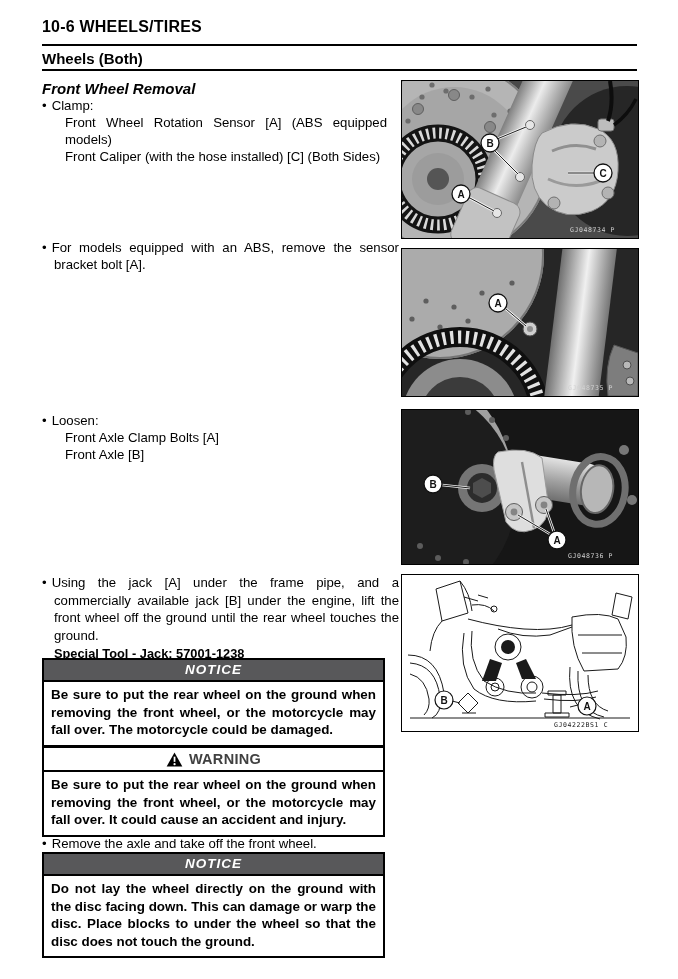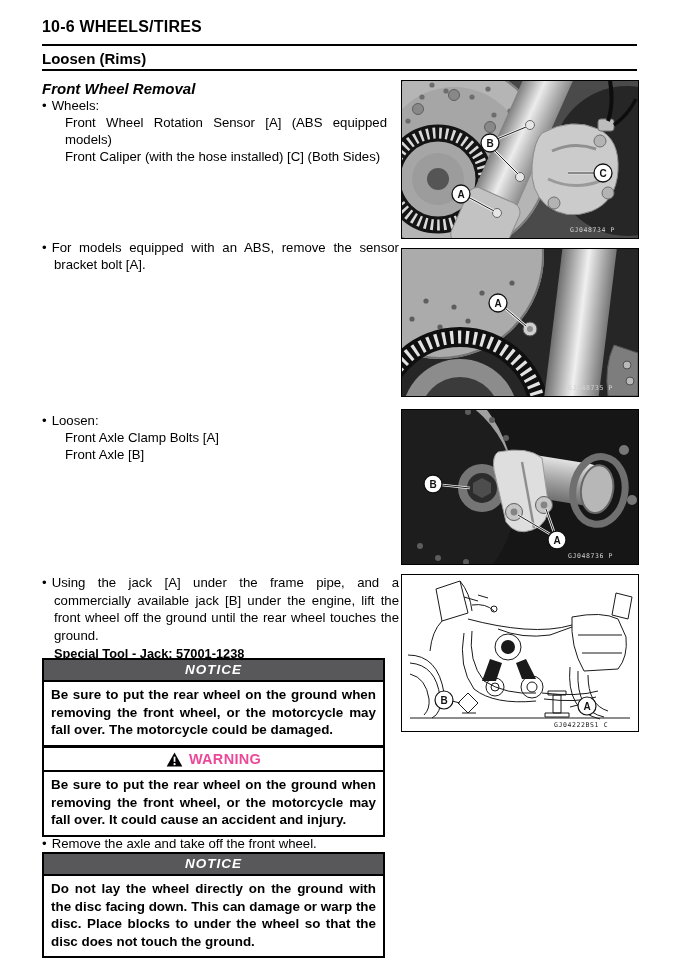--- a/index.html
+++ b/index.html
@@ -48,7 +48,7 @@
 
   <div class="chapter-title">10-6 WHEELS/TIRES</div>
   <div class="rule-1"></div>
-  <div class="section-title">Loosen (Rims)</div>
+  <div class="section-title">Wheels (Both)</div>
   <div class="rule-2"></div>
   <div class="subsection-title">Front Wheel Removal</div>
 

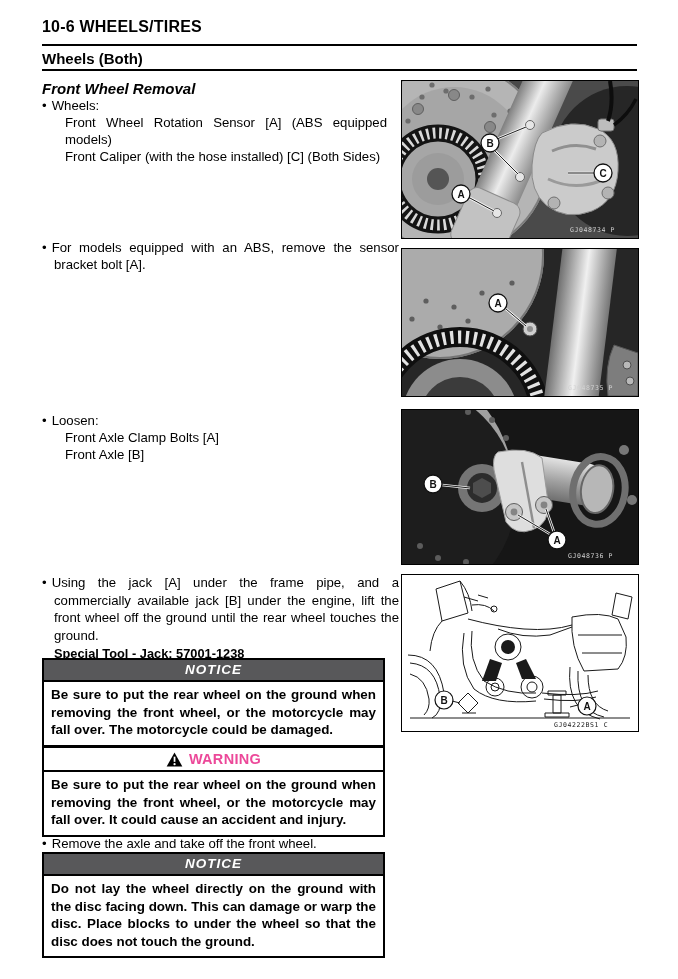--- a/index.html
+++ b/index.html
@@ -53,7 +53,7 @@
   <div class="subsection-title">Front Wheel Removal</div>
 
   <div class="blk" style="top:97px;">
-    <div class="bullet">Wheels:</div>
+    <div class="bullet">Clamp:</div>
     <div class="sub jp">Front Wheel Rotation Sensor [A] (ABS equipped models)</div>
     <div class="sub">Front Caliper (with the hose installed) [C] (Both Sides)</div>
   </div>

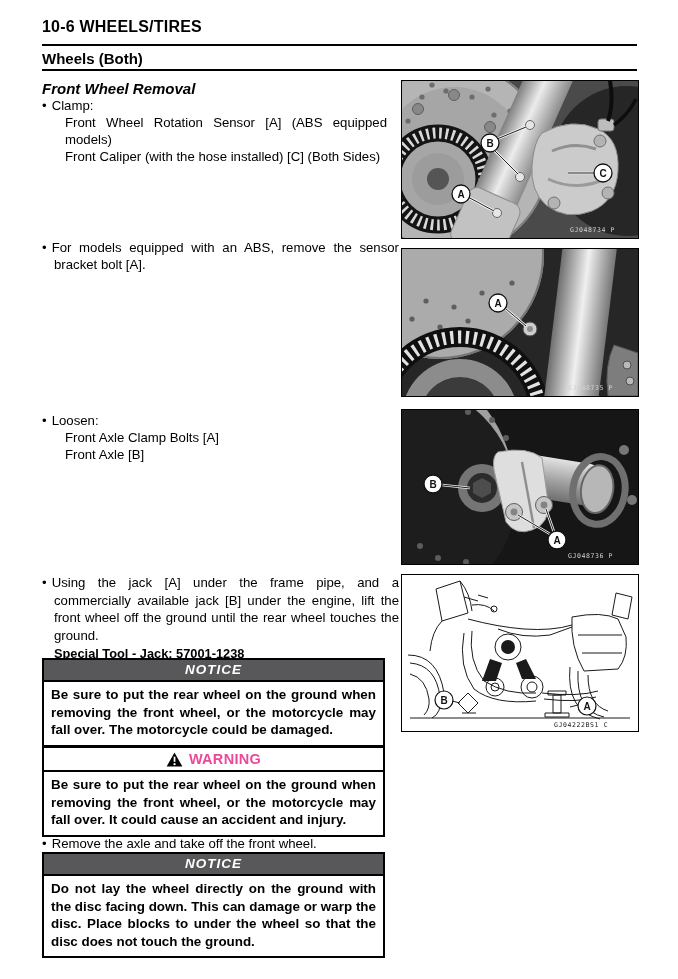--- a/index.html
+++ b/index.html
@@ -30,7 +30,7 @@
   }
   .alert-head-warning {
     height:22px; display:flex; align-items:center; justify-content:center; gap:6px;
-    background:#fff; color:#ec4899; font-weight:bold; font-size:14.5px; letter-spacing:.3px;
+    background:#fff; color:#404040; font-weight:bold; font-size:14.5px; letter-spacing:.3px;
     border-bottom:2px solid #000;
   }
   .alert-body { padding:4px 7px 6px 7px; font-weight:bold; font-size:13.4px; line-height:17.5px; text-align:justify; }

